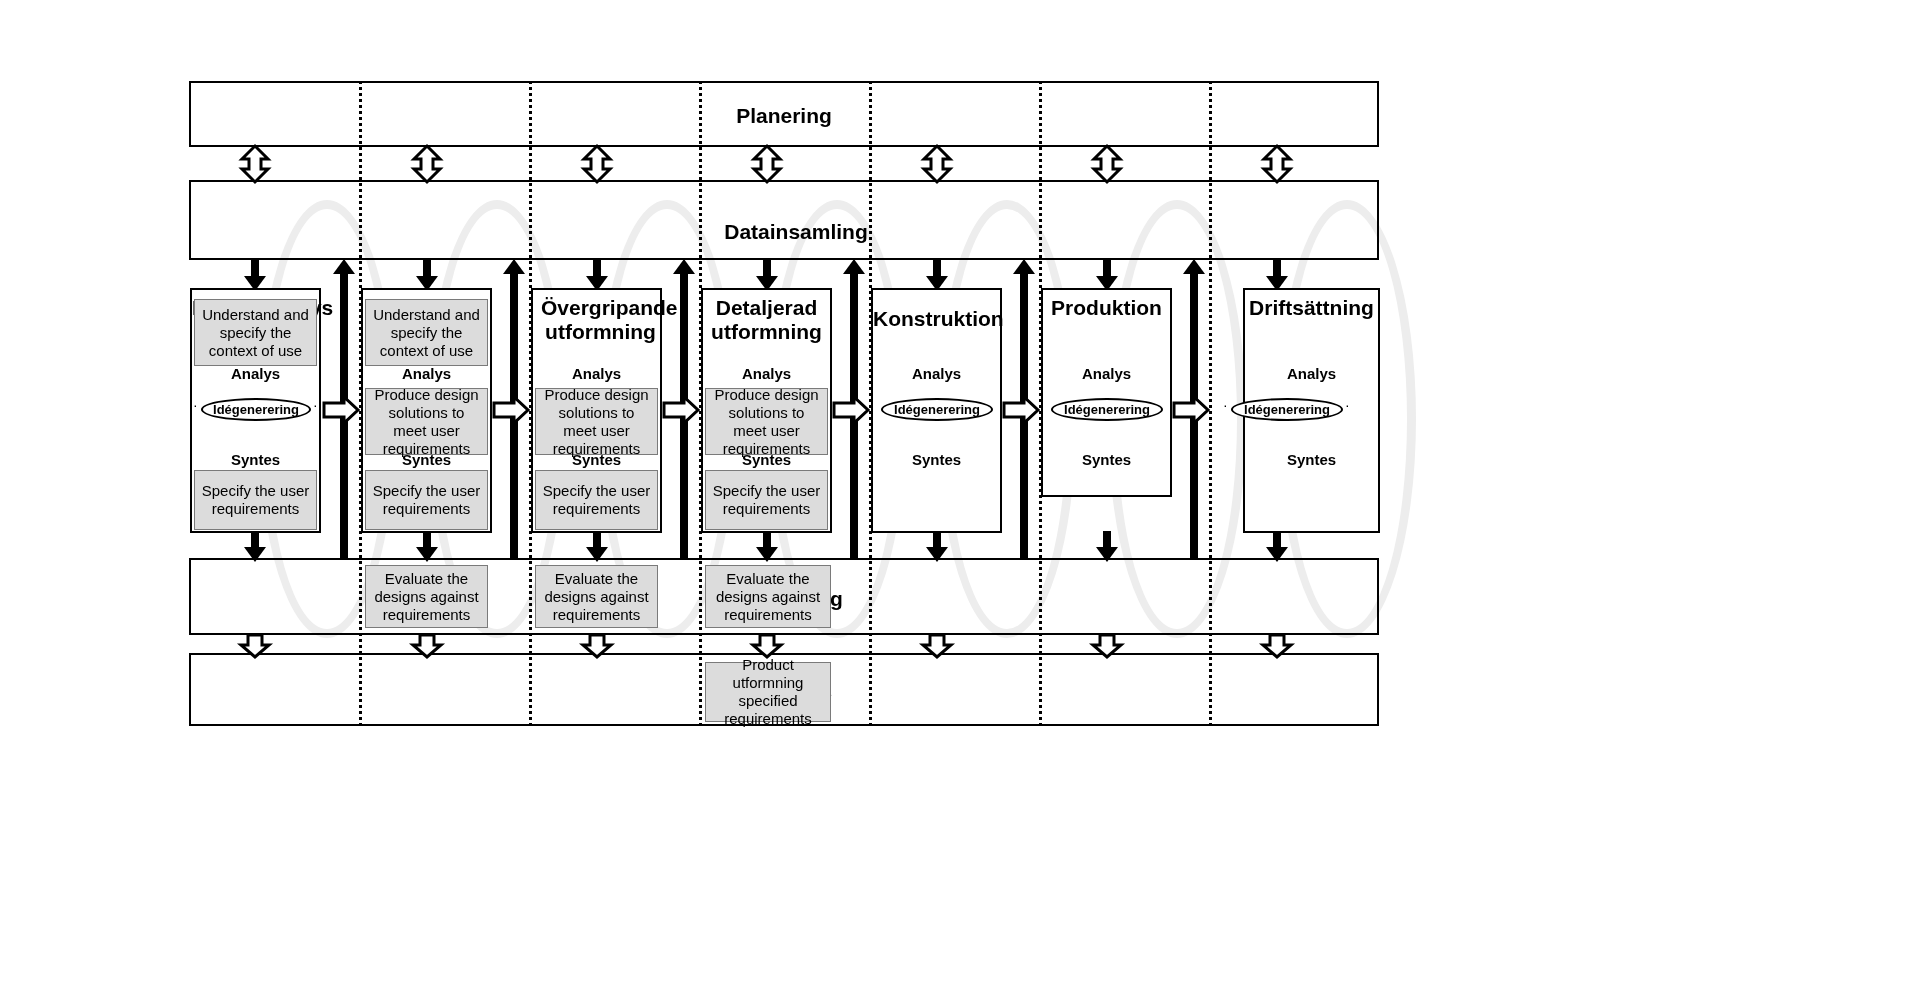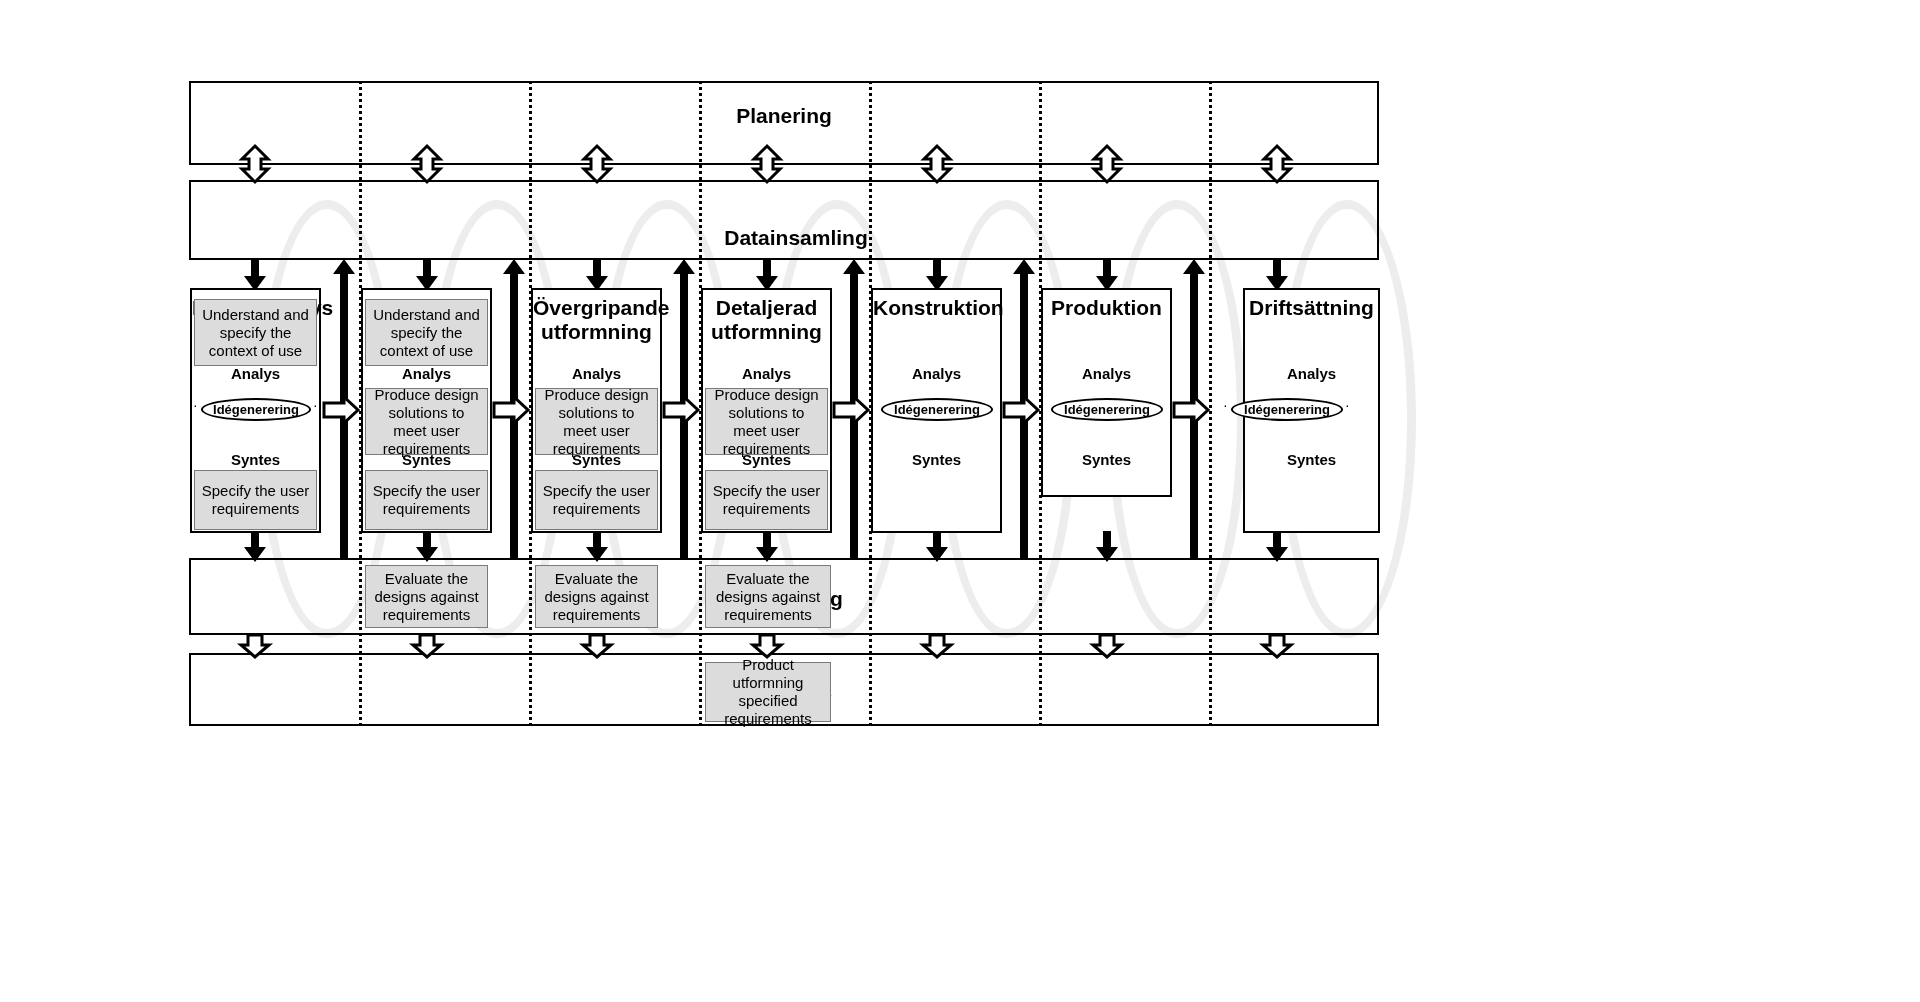--- a/index.html
+++ b/index.html
@@ -50,7 +50,7 @@
   <div class="loop" style="left:1108px;top:200px;width:120px;height:420px;"></div>
   <div class="loop" style="left:1278px;top:200px;width:120px;height:420px;"></div>
 
-  <div class="band" style="left:189px;top:81px;width:1190px;height:84px;">
+  <div class="band" style="left:189px;top:81px;width:1190px;height:66px;">
     <div class="band-label" style="top:21px;">Planering</div>
   </div>
 

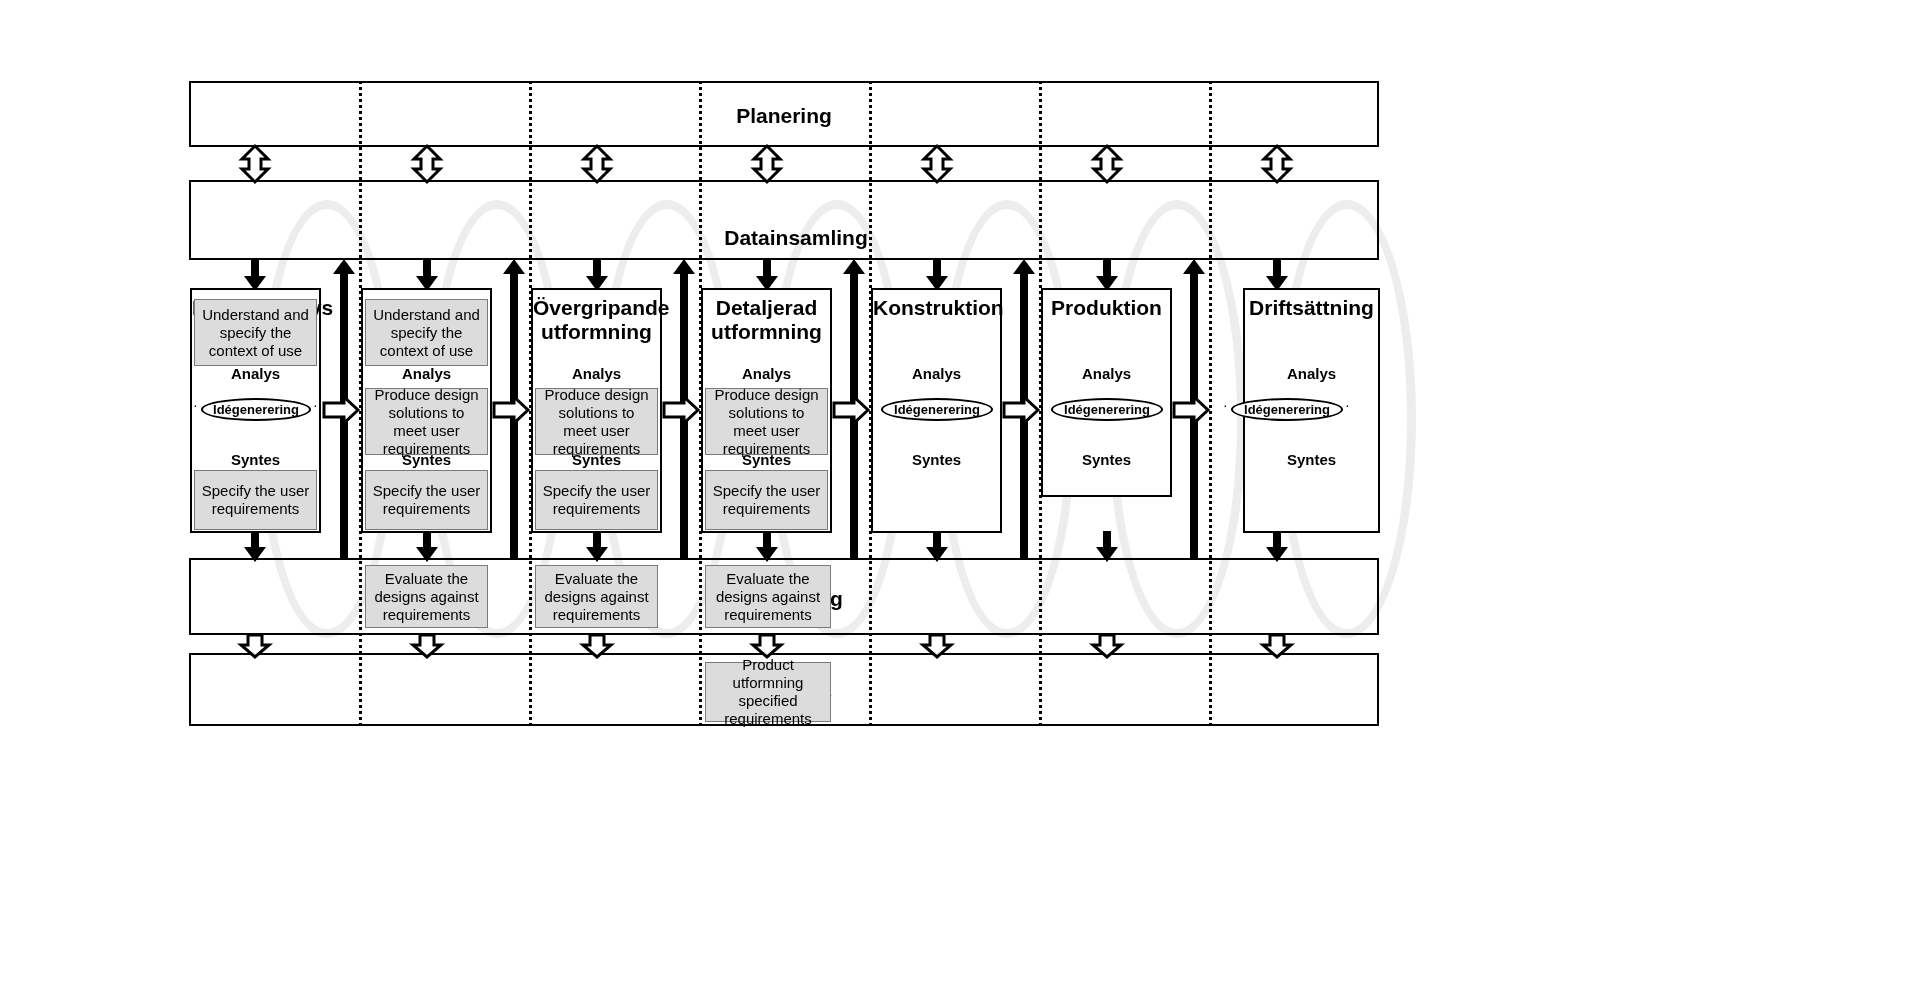--- a/index.html
+++ b/index.html
@@ -55,7 +55,7 @@
   </div>
 
   <div class="band" style="left:189px;top:180px;width:1190px;height:80px;">
-    <div class="band-label" style="top:44px;margin-left:24px;">Datainsamling</div>
+    <div class="band-label" style="top:38px;margin-left:24px;">Datainsamling</div>
   </div>
 
   <div class="band" style="left:189px;top:558px;width:1190px;height:77px;">

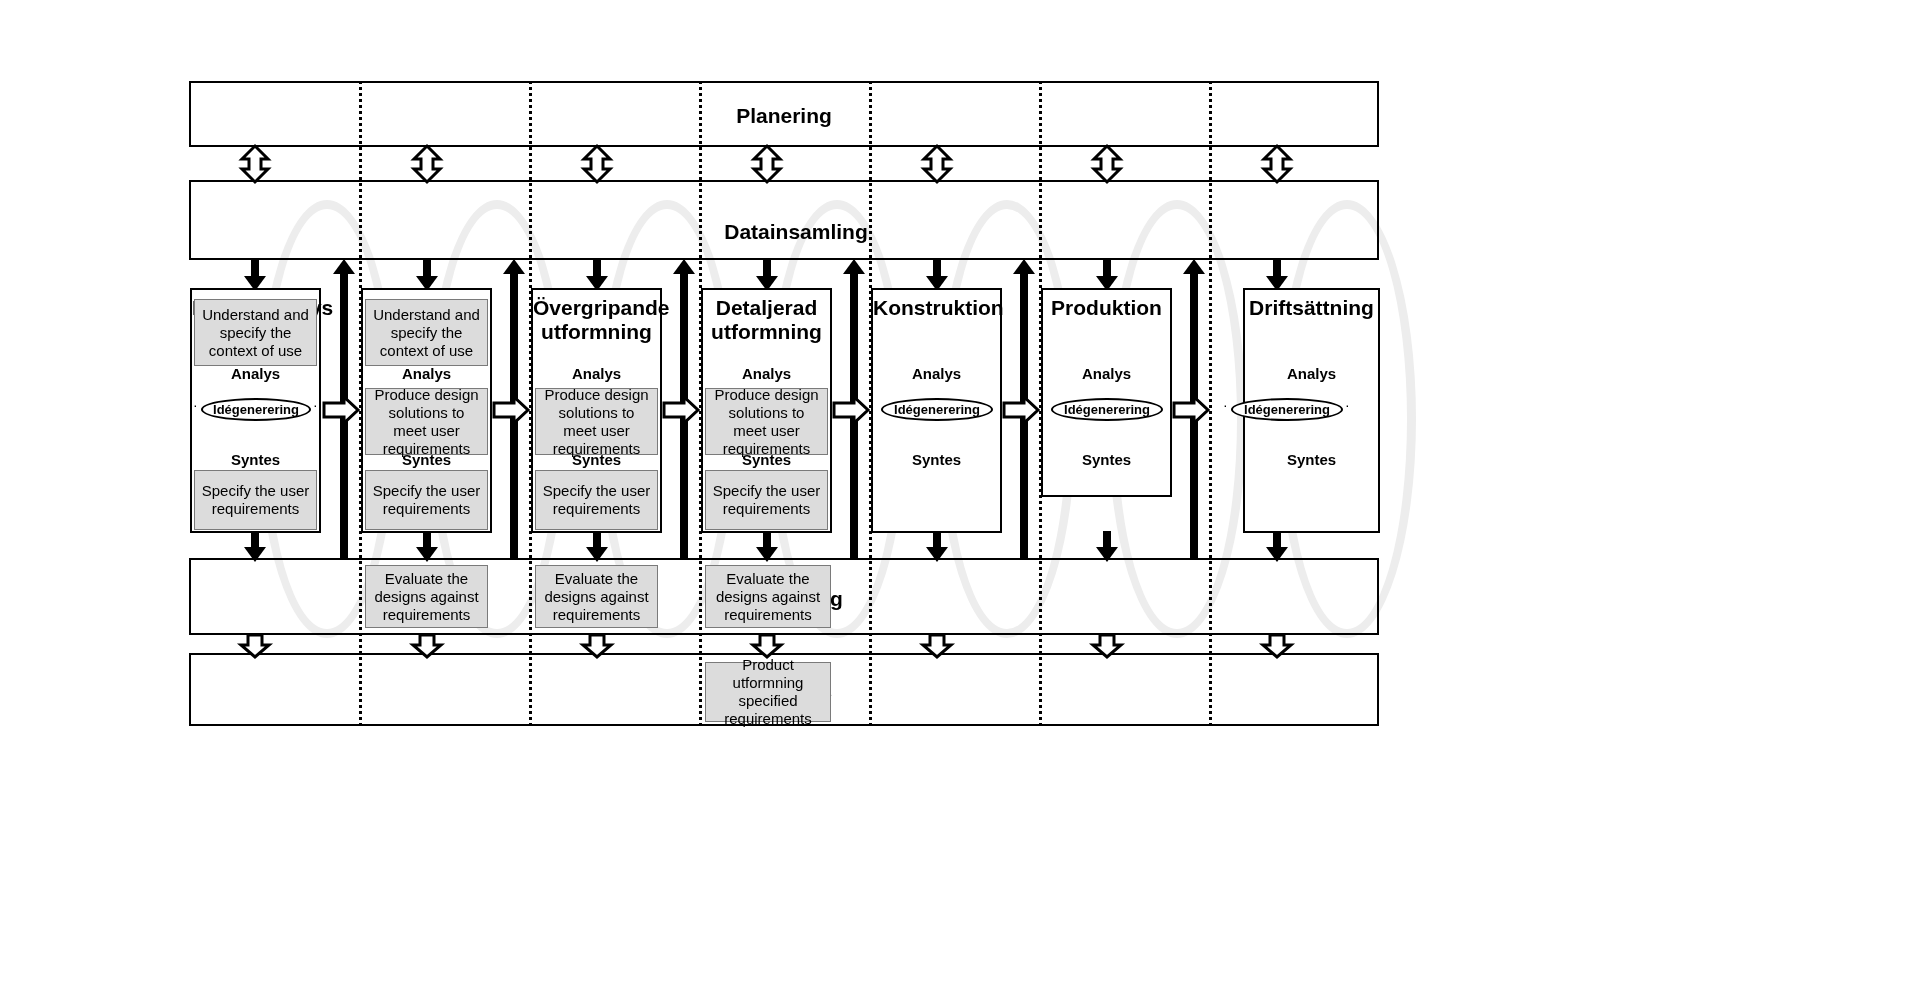--- a/index.html
+++ b/index.html
@@ -134,7 +134,7 @@
   </div>
 
   <div class="phase" style="left:531px;top:288px;width:131px;height:245px;">
-    <div class="phase-title" style="top:6px;">Övergripande utformning</div>
+    <div class="phase-title" style="top:6px;padding-left:8px;">Övergripande utformning</div>
     <div class="phase-sub" style="top:75px;">Analys</div>
     <div class="phase-sub" style="top:161px;">Syntes</div>
   </div>

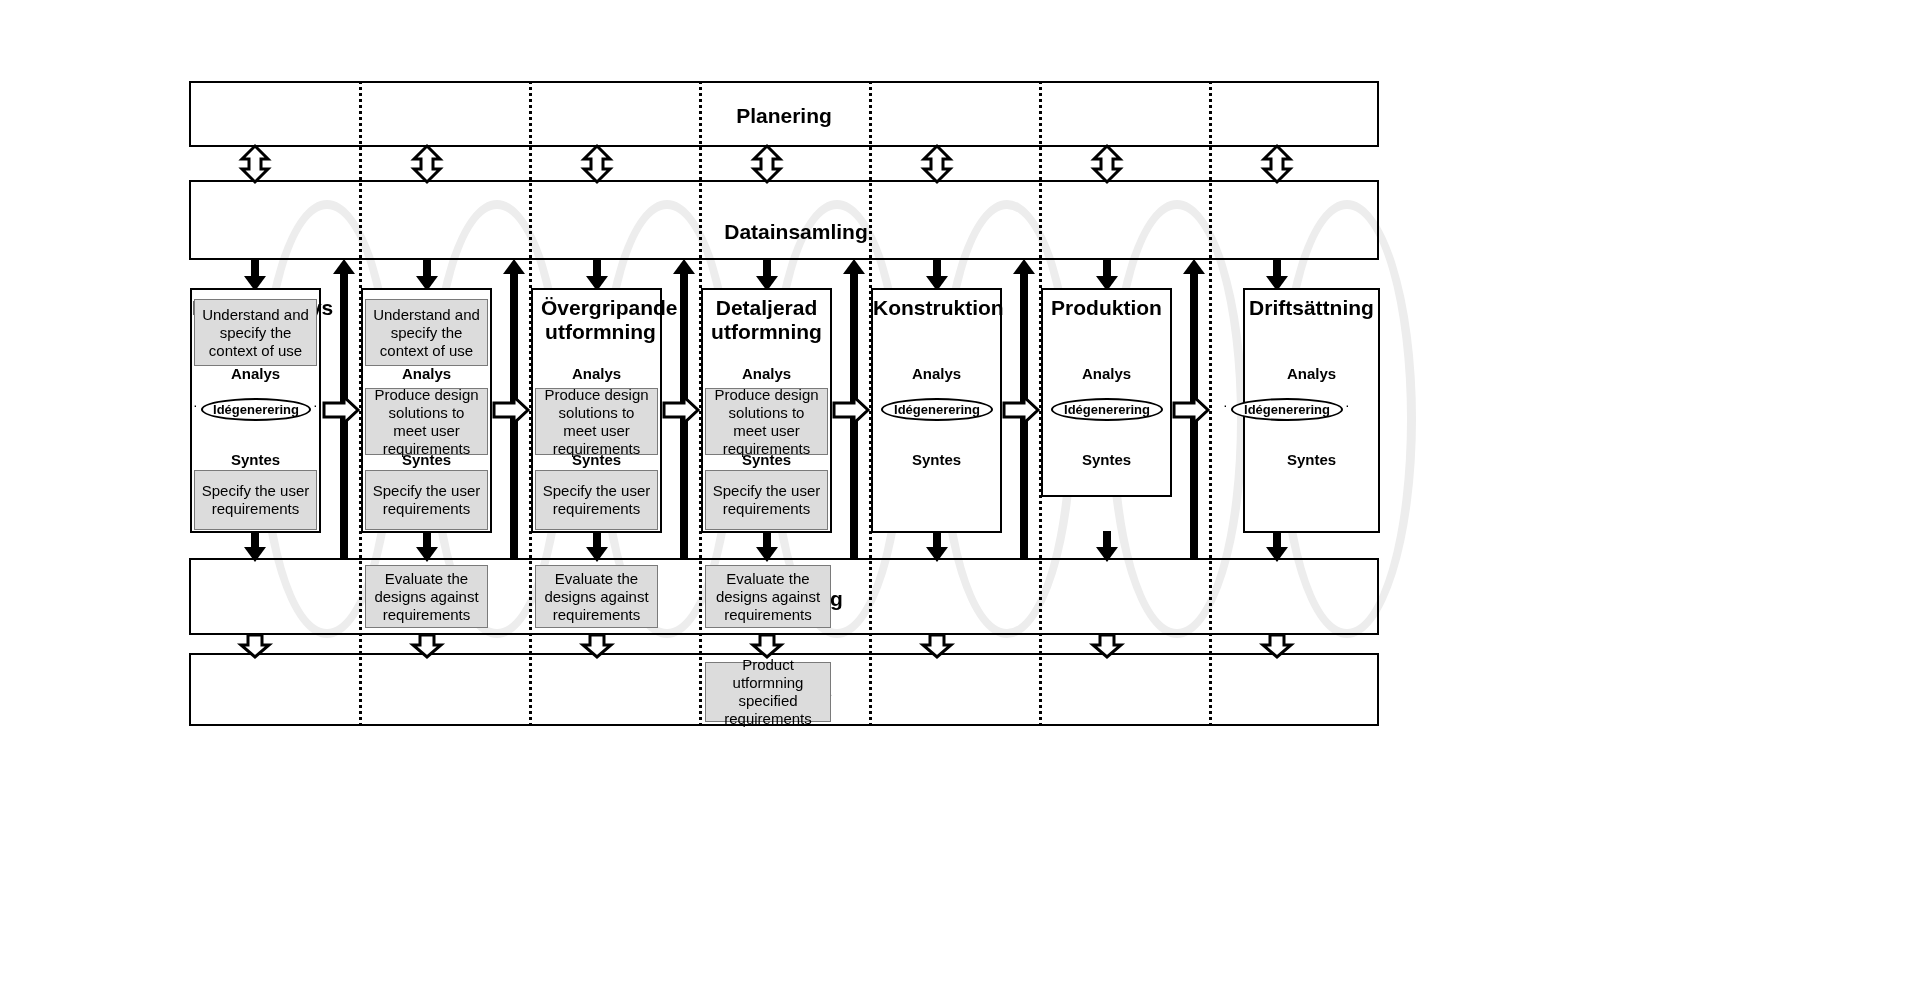--- a/index.html
+++ b/index.html
@@ -146,7 +146,7 @@
   </div>
 
   <div class="phase" style="left:871px;top:288px;width:131px;height:245px;">
-    <div class="phase-title" style="top:6px;">Konstruktion</div>
+    <div class="phase-title" style="top:17px;">Konstruktion</div>
     <div class="phase-sub" style="top:75px;">Analys</div>
     <div class="phase-sub" style="top:161px;">Syntes</div>
   </div>

